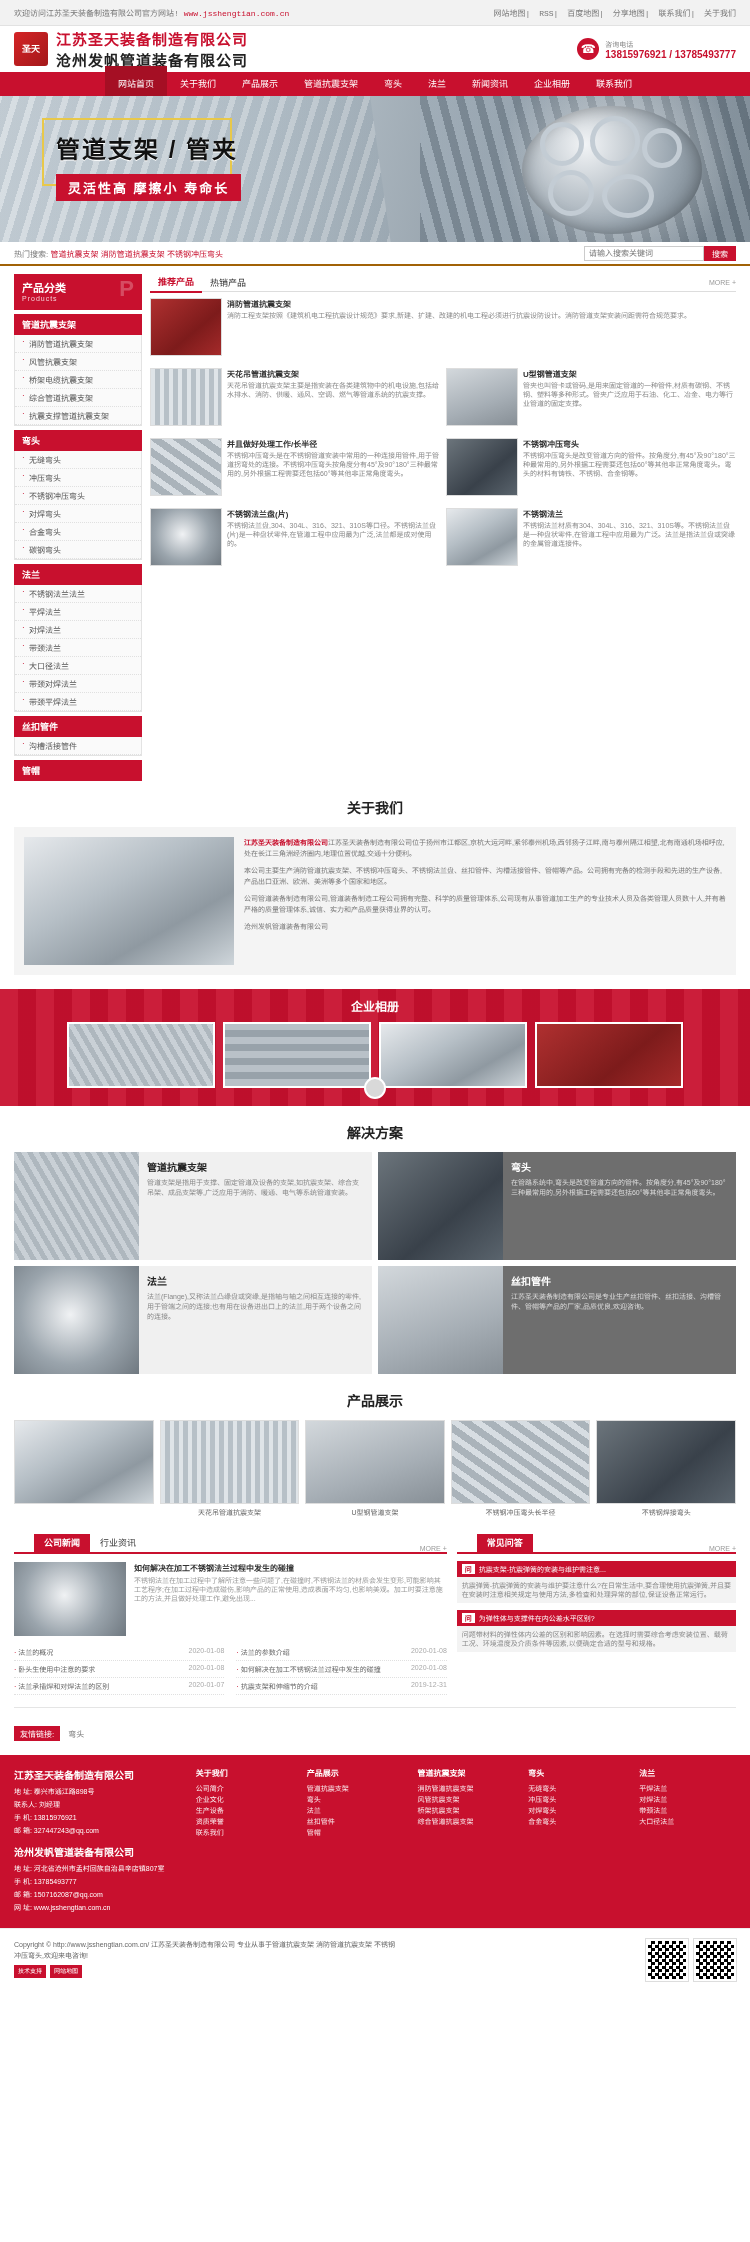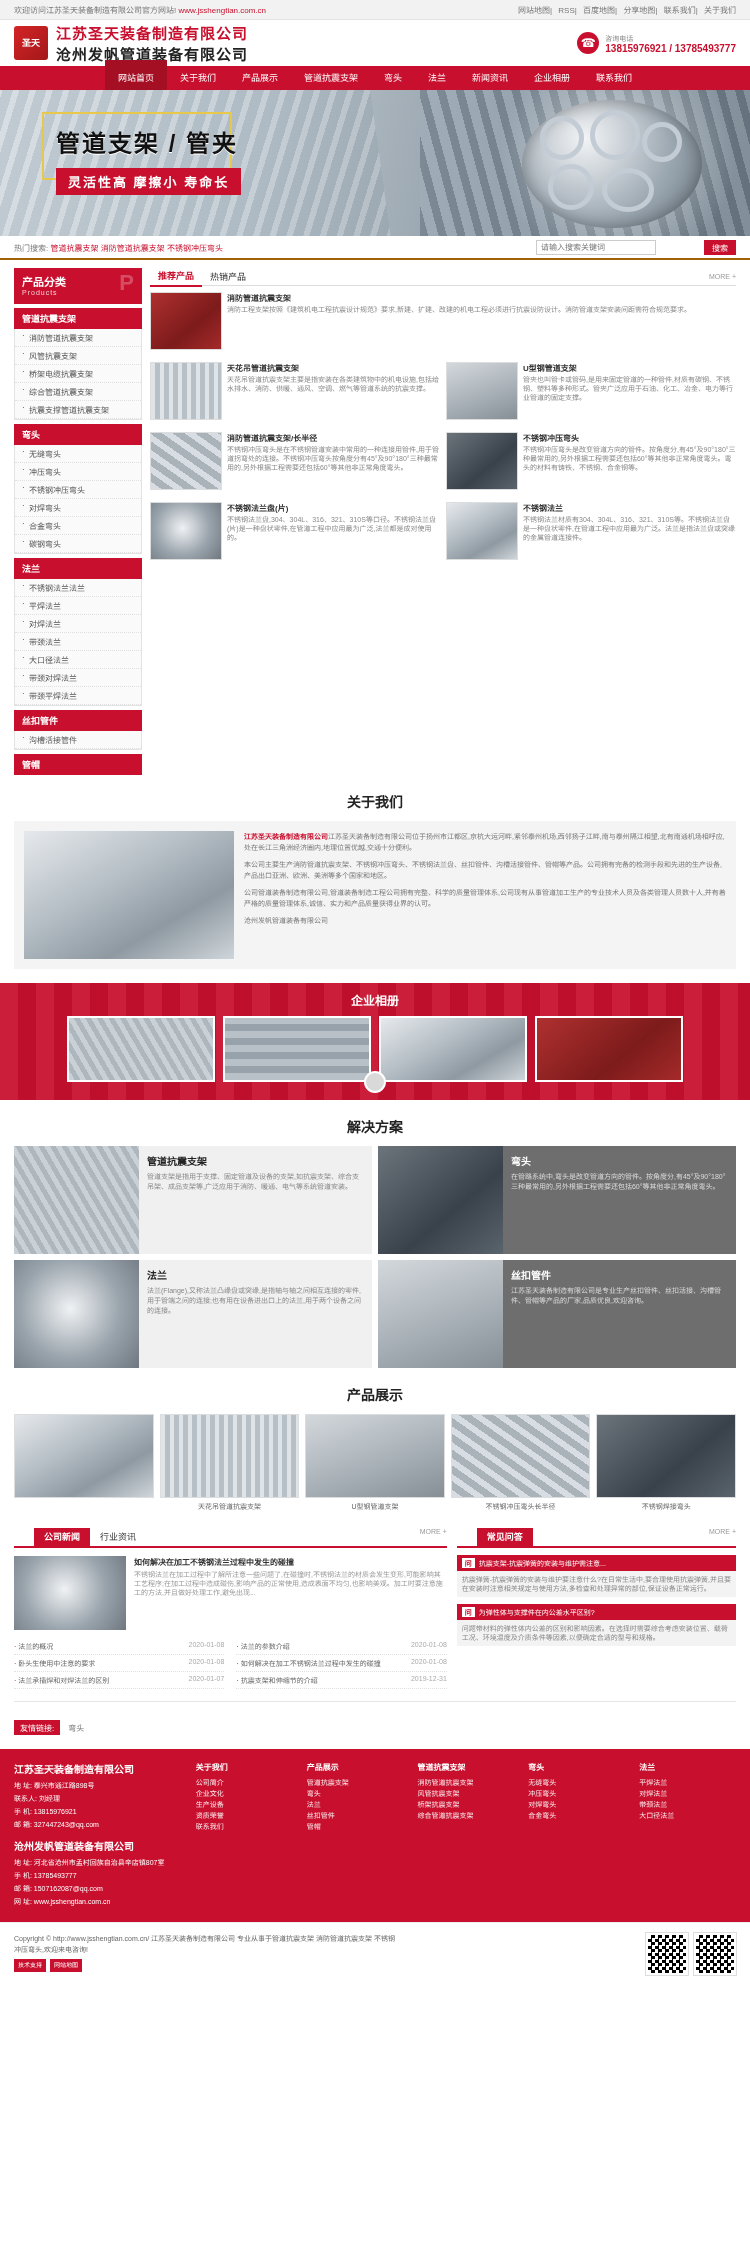--- a/index.html
+++ b/index.html
@@ -15,9 +15,9 @@
 
   
   .topbar {
-    height:20px; background:#f2f2f2; border-bottom:1px solid #e2e2e2;
+    height:26px; background:#f2f2f2; border-bottom:1px solid #e2e2e2;
     display:flex; align-items:center; justify-content:space-between;
-    padding:0 14px; font-size:8px; color:#777;
+    padding:0 14px; font-size:8px; color:#777;font-family:Liberation Mono, monospace;
   }
   .topbar .links span { margin-left:4px; }
 

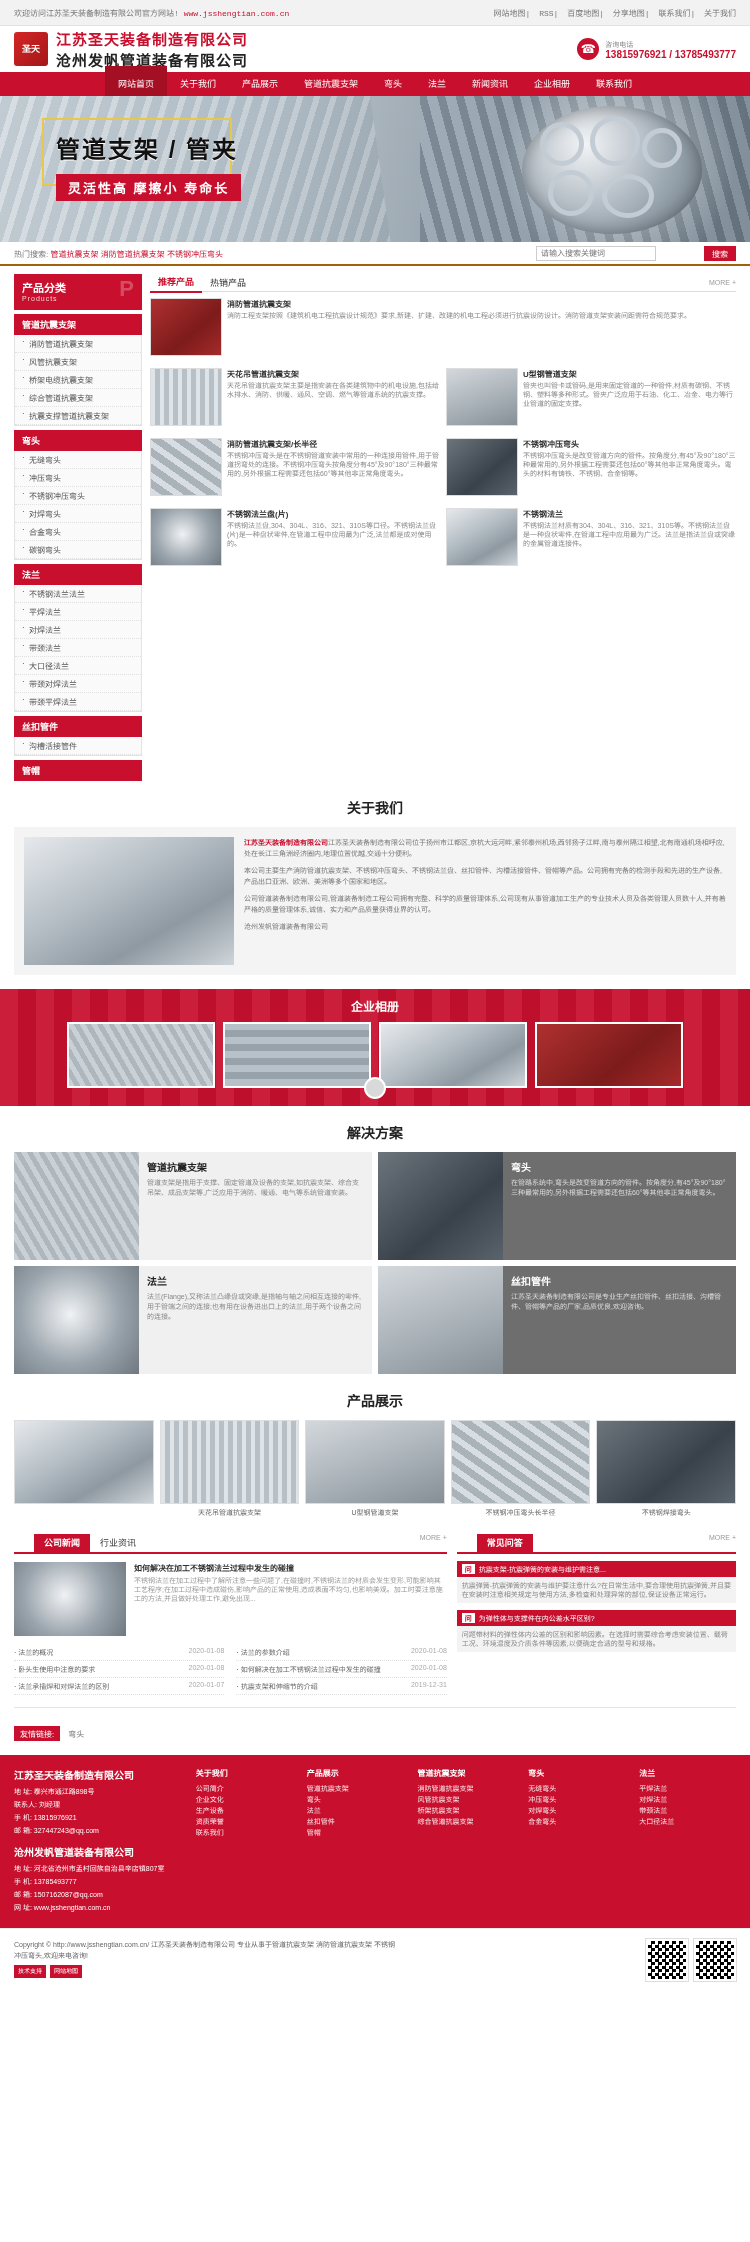--- a/index.html
+++ b/index.html
@@ -109,7 +109,7 @@
     font-size:8px; color:#777;
   }
   .searchrow .keywords b { color:#c8102e; font-weight:normal; }
-  .searchbox { display:flex; align-items:center;gap:48px; }
+  .searchbox { display:flex; align-items:center; }
   .searchbox input {
     width:120px; height:15px; border:1px solid #ccc; font-size:8px; padding:0 4px;
     outline:none; color:#999;

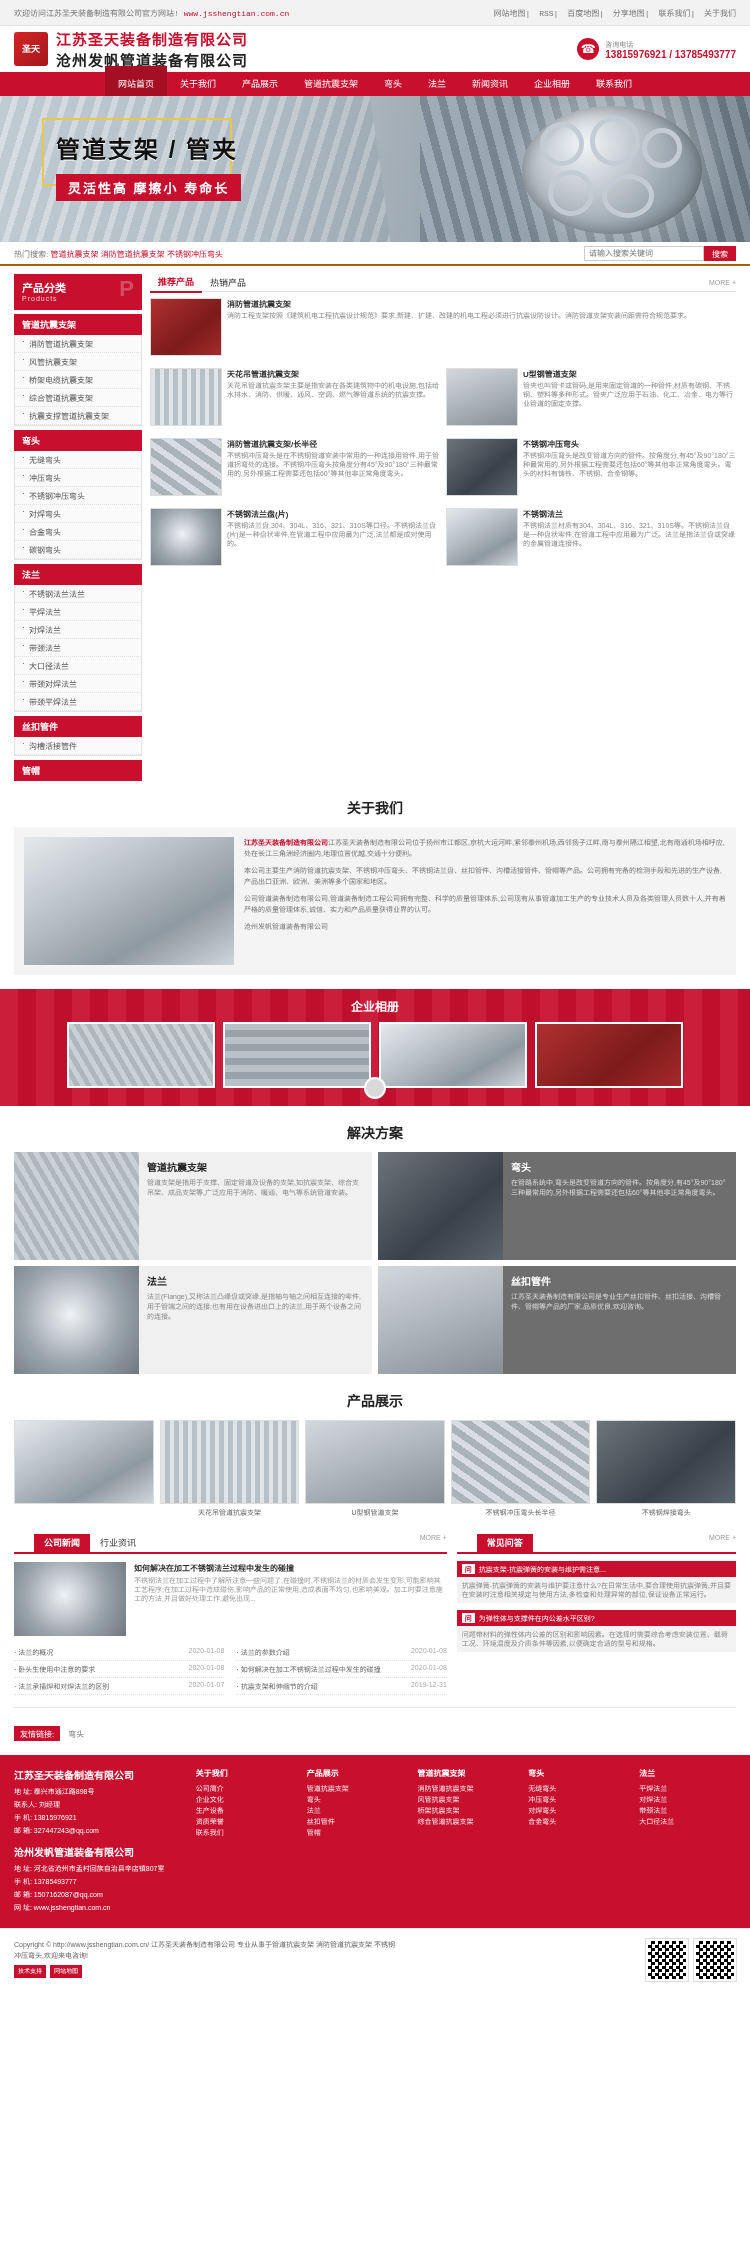--- a/index.html
+++ b/index.html
@@ -463,7 +463,7 @@
                 <div class="ph ph-elbow"></div>
               </div>
             <div class="prod-info">
-              <h4>消防管道抗震支架/长半径</h4>
+              <h4>并且做好处理工作/长半径</h4>
               <p>不锈钢冲压弯头是在不锈钢管道安装中常用的一种连接用管件,用于管道拐弯处的连接。不锈钢冲压弯头按角度分有45°及90°180°三种最常用的,另外根据工程需要还包括60°等其他非正常角度弯头。</p>
             </div>
           </div>

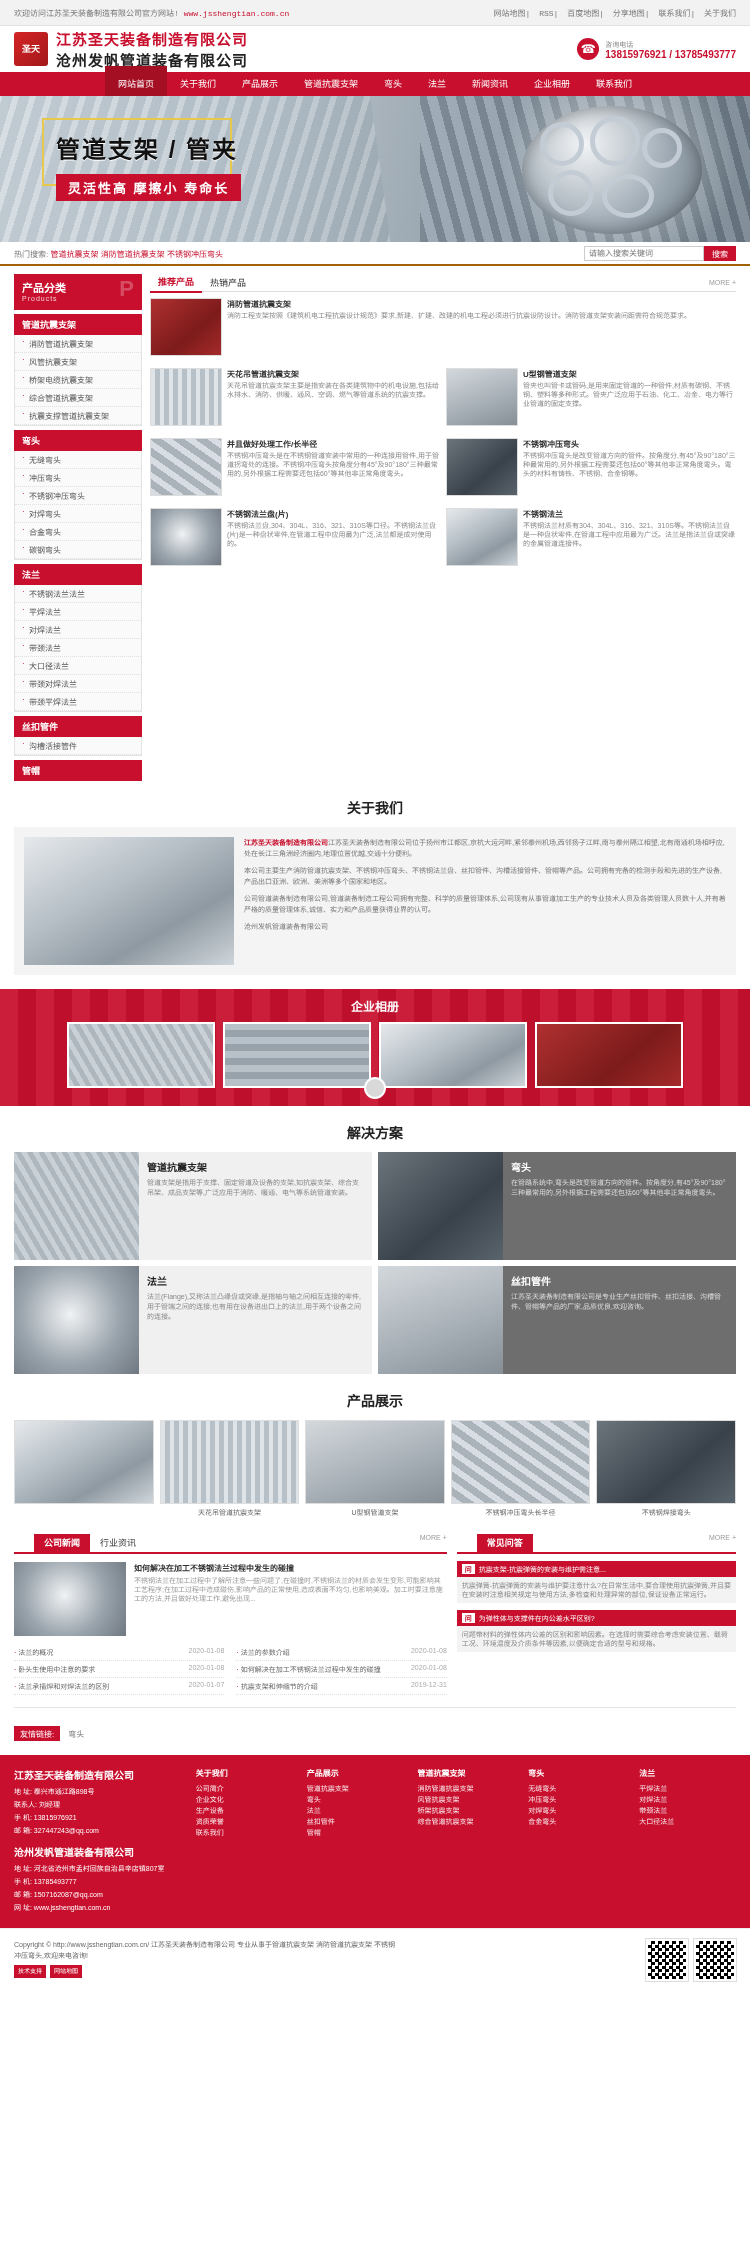--- a/index.html
+++ b/index.html
@@ -233,7 +233,7 @@
   .news-left { flex:1.55; }
   .news-right { flex:1; }
   .news-tabs {
-    display:flex; align-items:flex-start; border-bottom:2px solid #c8102e; height:20px; font-size:9px;padding-left:20px;
+    display:flex; align-items:flex-end; border-bottom:2px solid #c8102e; height:20px; font-size:9px;padding-left:20px;
   }
   .news-tabs .t { padding:0 10px; line-height:18px; }
   .news-tabs .t.active { background:#c8102e; color:#fff; font-weight:bold; }

